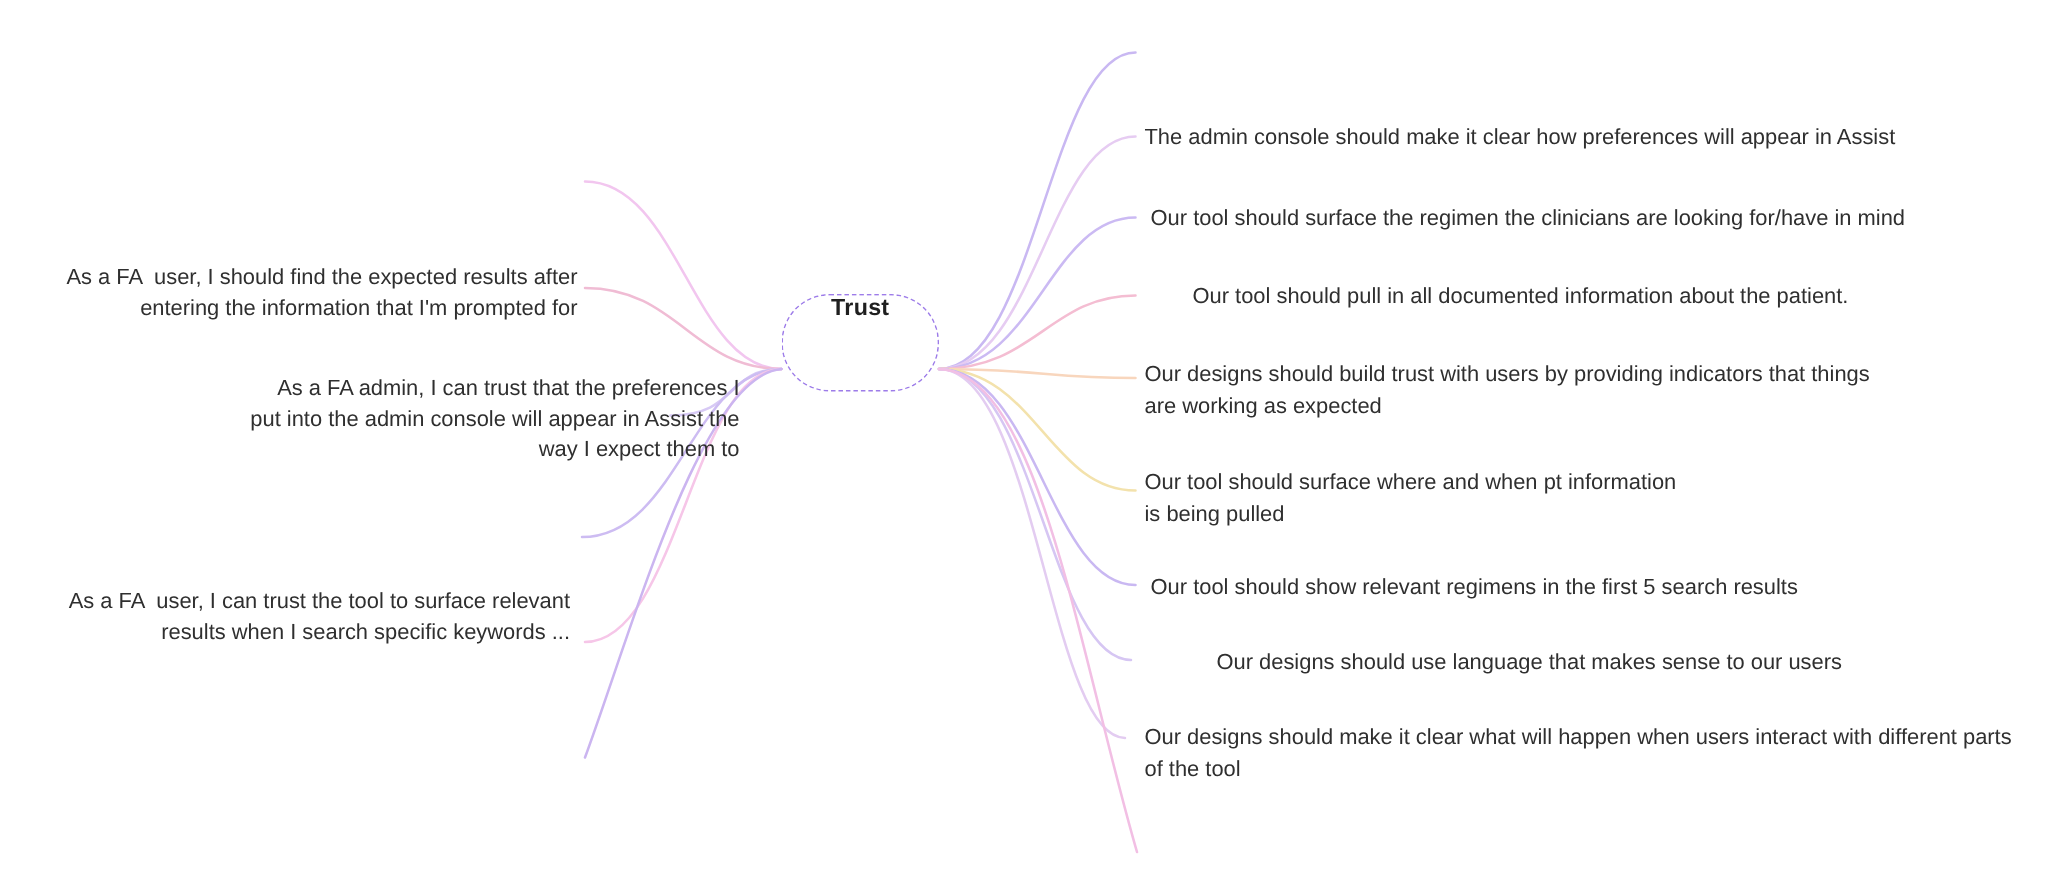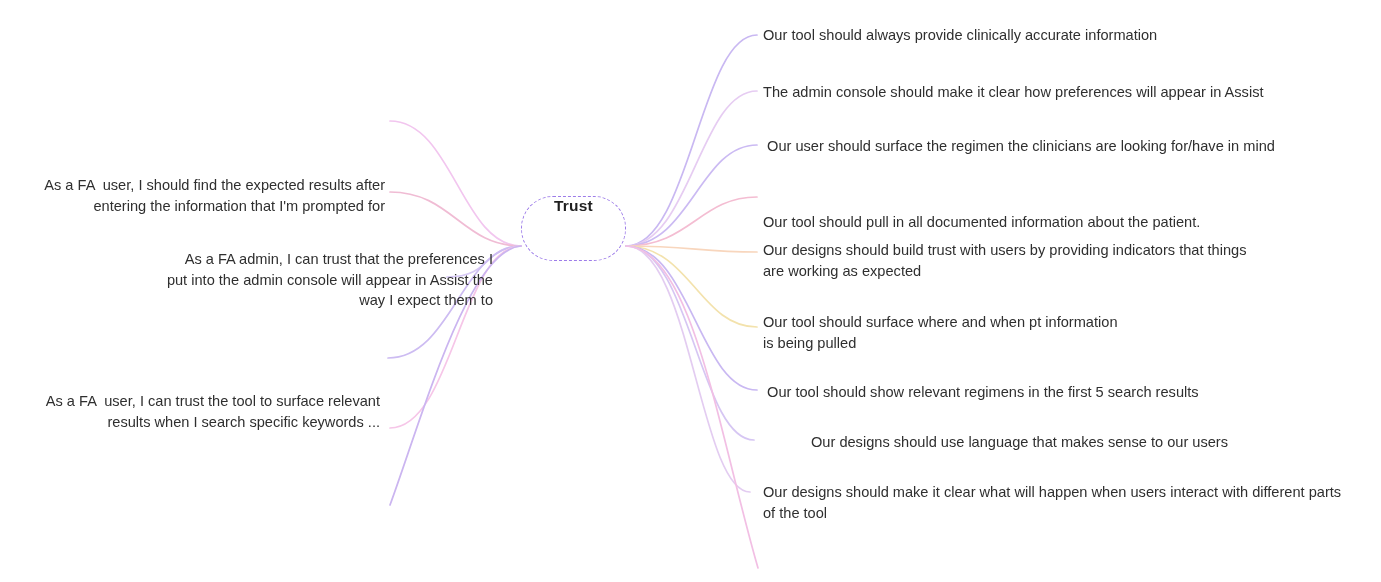--- a/index.html
+++ b/index.html
@@ -95,7 +95,6 @@
     <span class="label">Trust</span>
   </div>
 
-  <div class="leaf right" style="top:25px;  left:763px;">Our tool should always provide clinically accurate information</div>
   <div class="leaf right" style="top:82px;  left:763px;">The admin console should make it clear how preferences will appear in Assist</div>
   <div class="leaf right" style="top:136px; left:763px;"> Our user should surface the regimen the clinicians are looking for/have in mind</div>
   <div class="leaf right" style="top:188px; left:763px;margin-top:24px;">Our tool should pull in all documented information about the patient.</div>

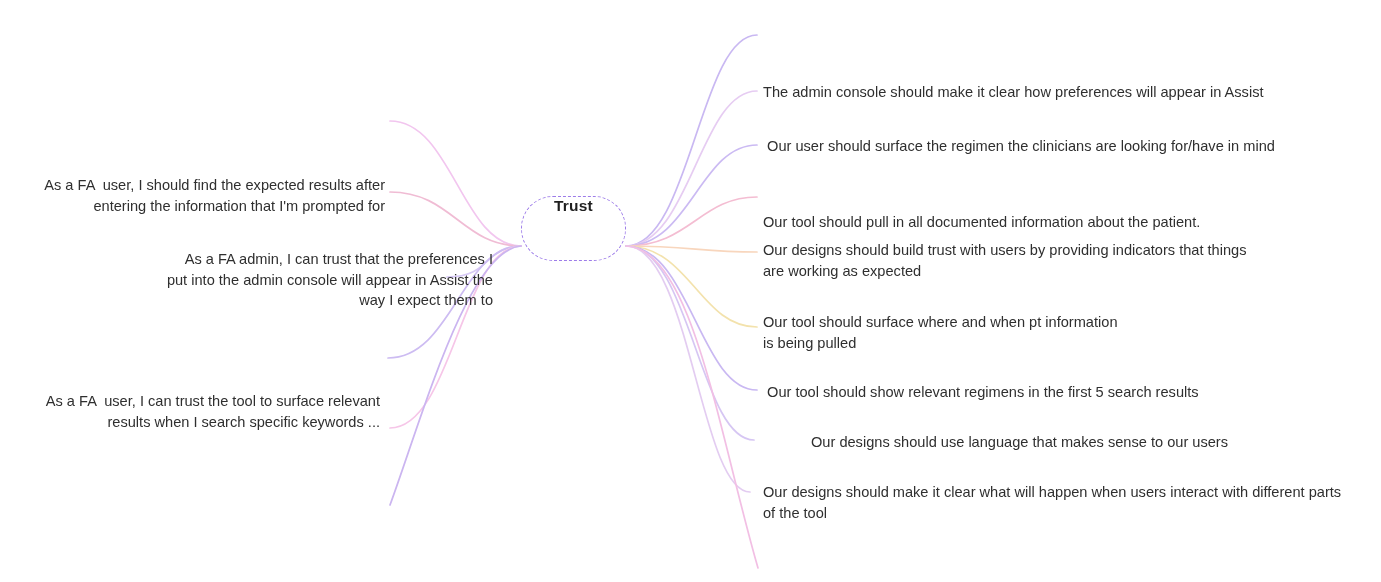--- a/index.html
+++ b/index.html
@@ -96,7 +96,7 @@
   </div>
 
   <div class="leaf right" style="top:82px;  left:763px;">The admin console should make it clear how preferences will appear in Assist</div>
-  <div class="leaf right" style="top:136px; left:763px;"> Our user should surface the regimen the clinicians are looking for/have in mind</div>
+  <div class="leaf right" style="top:136px; left:763px;"> Our tool should surface the regimen the clinicians are looking for/have in mind</div>
   <div class="leaf right" style="top:188px; left:763px;margin-top:24px;">Our tool should pull in all documented information about the patient.</div>
   <div class="leaf right" style="top:240px; left:763px;">Our designs should build trust with users by providing indicators that things
 are working as expected</div>

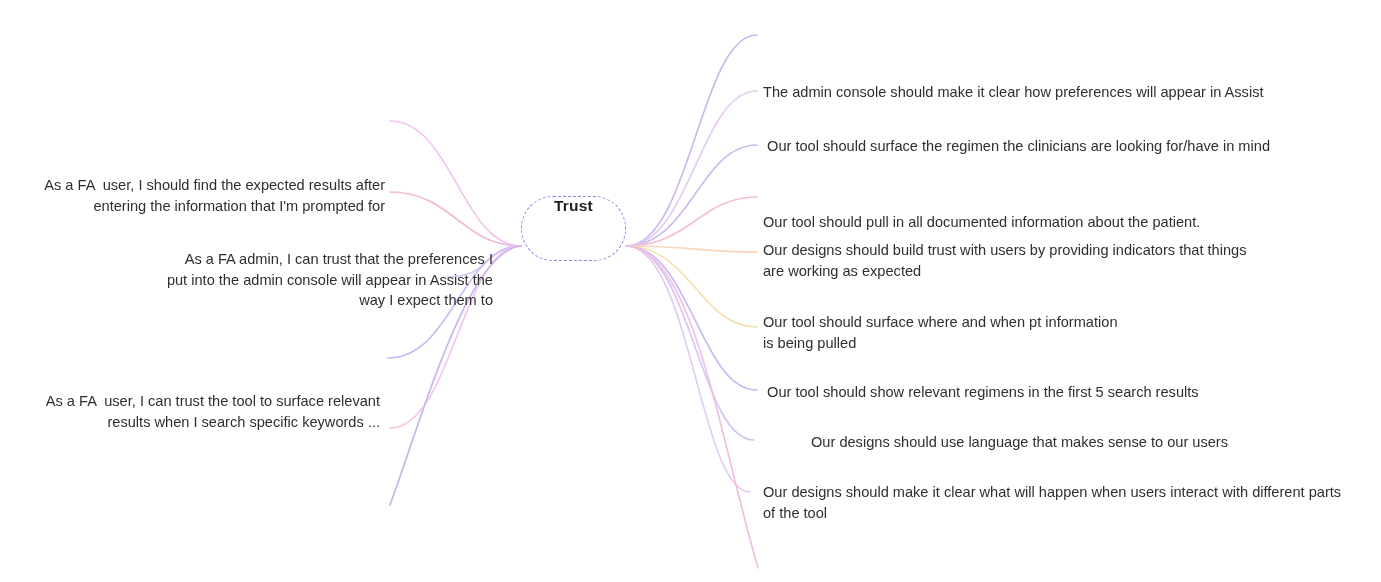--- a/index.html
+++ b/index.html
@@ -97,7 +97,7 @@
 
   <div class="leaf right" style="top:82px;  left:763px;">The admin console should make it clear how preferences will appear in Assist</div>
   <div class="leaf right" style="top:136px; left:763px;"> Our tool should surface the regimen the clinicians are looking for/have in mind</div>
-  <div class="leaf right" style="top:188px; left:763px;margin-top:24px;">Our tool should pull in all documented information about the patient.</div>
+  <div class="leaf right" style="top:188px; left:795px;">Our tool should pull in all documented information about the patient.</div>
   <div class="leaf right" style="top:240px; left:763px;">Our designs should build trust with users by providing indicators that things
 are working as expected</div>
   <div class="leaf right" style="top:312px; left:763px;">Our tool should surface where and when pt information

